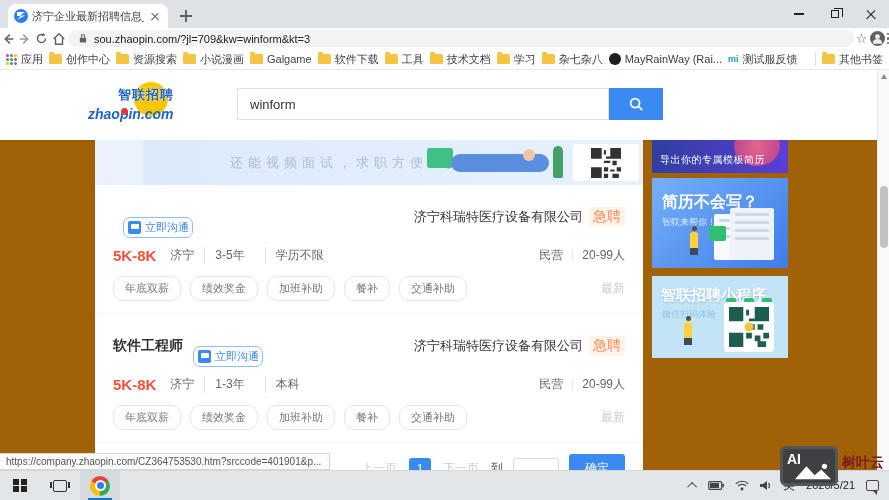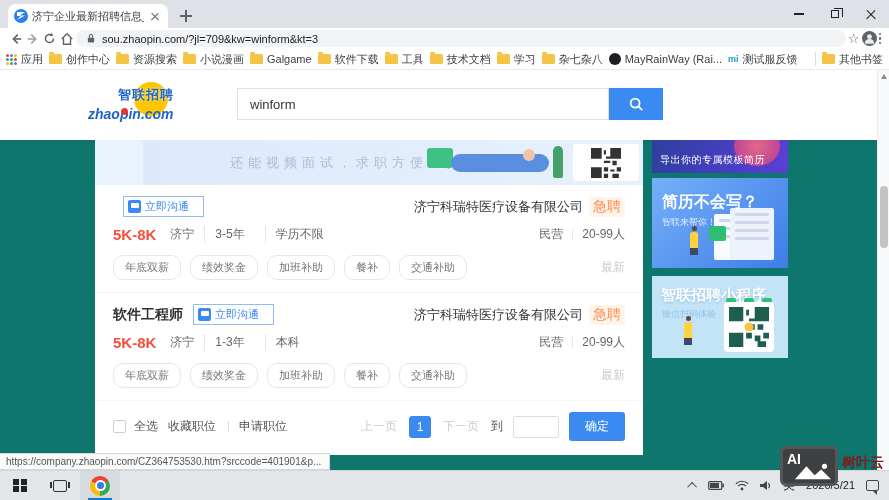--- a/index.html
+++ b/index.html
@@ -31,7 +31,7 @@
   .ic-close::before{ transform:rotate(45deg);} .ic-close::after{ transform:rotate(-45deg);}
 
   
-  .toolbar { position:absolute; top:28px; left:0; right:0; height:21px; background:#fff; display:flex; align-items:center; padding:0 8px; gap:2px; }
+  .toolbar { position:absolute; top:28px; left:0; right:0; height:21px; background:#fff; display:flex; align-items:center; padding:0 0; gap:2px; }
   .nav-ic { width:15px; height:15px; display:flex; align-items:center; justify-content:center; color:#5f6368; }
   .omnibox { flex:1; height:17px; background:#f1f3f4; border-radius:9px; display:flex; align-items:center; padding:0 10px; gap:6px; }
   .omnibox .url { font-size:11px; color:#202124; }

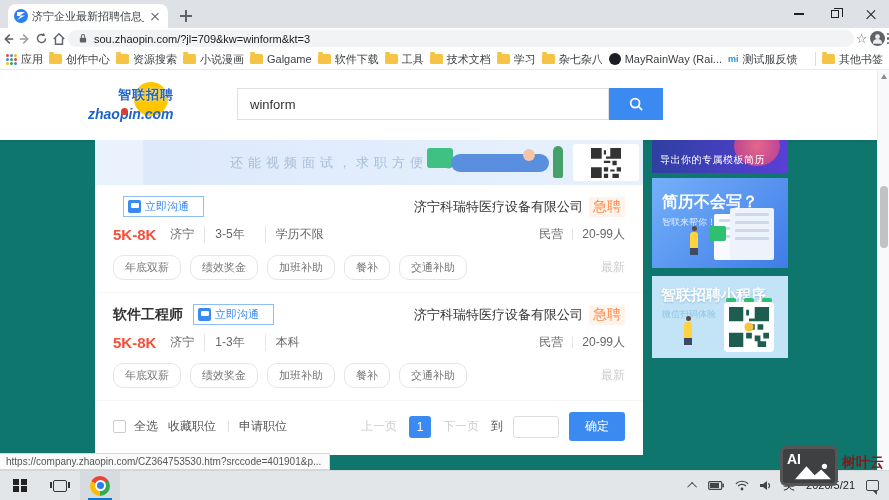--- a/index.html
+++ b/index.html
@@ -54,7 +54,7 @@
   .bm-sep { width:1px; height:14px; background:#dadce0; }
 
   
-  .page { position:absolute; top:70px; left:0; right:0; height:400px; background:#0f766e; overflow:hidden; }
+  .page { position:absolute; top:70px; left:0; right:0; height:400px; background:#a16207; overflow:hidden; }
 
   
   .site-header { position:absolute; top:0; left:0; right:12px; height:70px; background:#fff; box-shadow:0 1px 3px rgba(0,0,0,.08); }

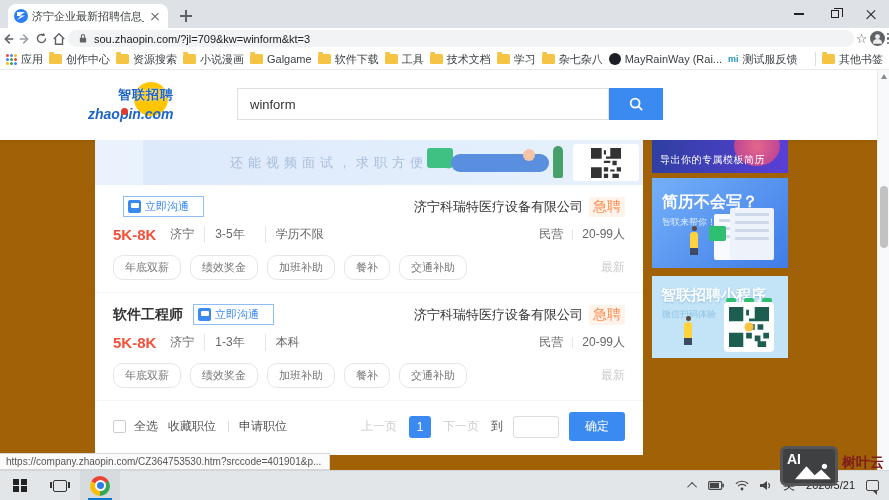--- a/index.html
+++ b/index.html
@@ -82,8 +82,8 @@
   .job { padding:11px 18px 12px; border-bottom:1px solid #f6f6f6; }
   .row { display:flex; align-items:center; }
   .job-title { font-size:14px; font-weight:bold; color:#333; cursor:pointer; }
-  .chatbtn { display:flex; align-items:center; gap:4px; margin-left:10px; border:1px solid #8ebef5; border-radius:0;
-             padding:2px 14px 2px 4px; font-size:11px; color:#3a8af2; background:#fff; cursor:pointer; }
+  .chatbtn { display:flex; align-items:center; gap:4px; margin-left:10px; border:1px solid #8ebef5; border-radius:7px;
+             padding:2px 3px 2px 4px; font-size:11px; color:#3a8af2; background:#fff; cursor:pointer;margin-top:21px; }
   .chat-ic { width:13px; height:13px; background:#3a8af2; border-radius:2px; position:relative; }
   .chat-ic::before { content:""; position:absolute; left:2.5px; top:3px; width:8px; height:5px; background:#fff; border-radius:1px; }
   .company { margin-left:auto; font-size:13px; color:#333; cursor:pointer; }

